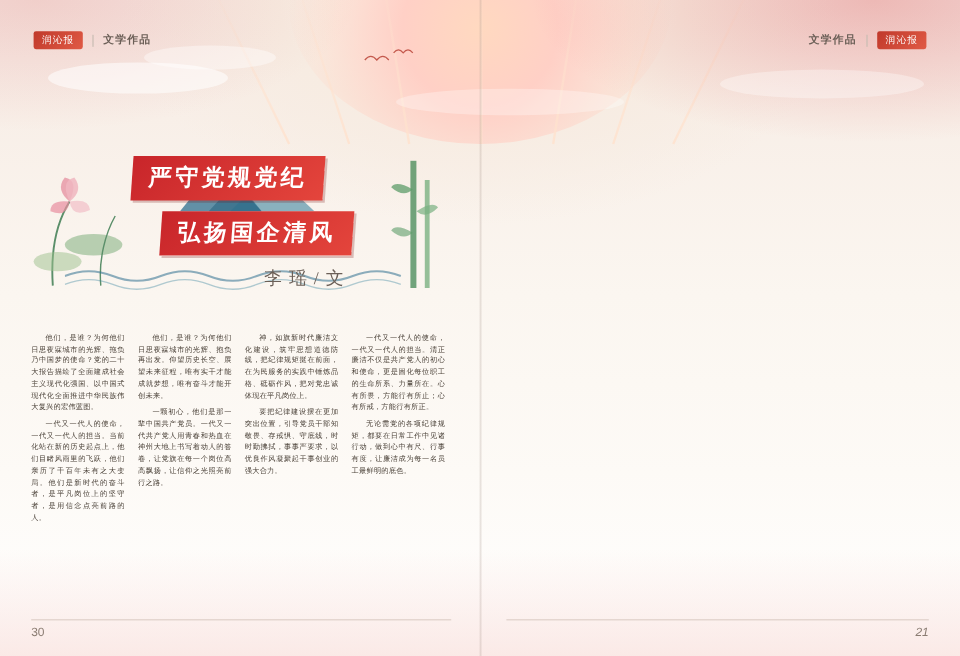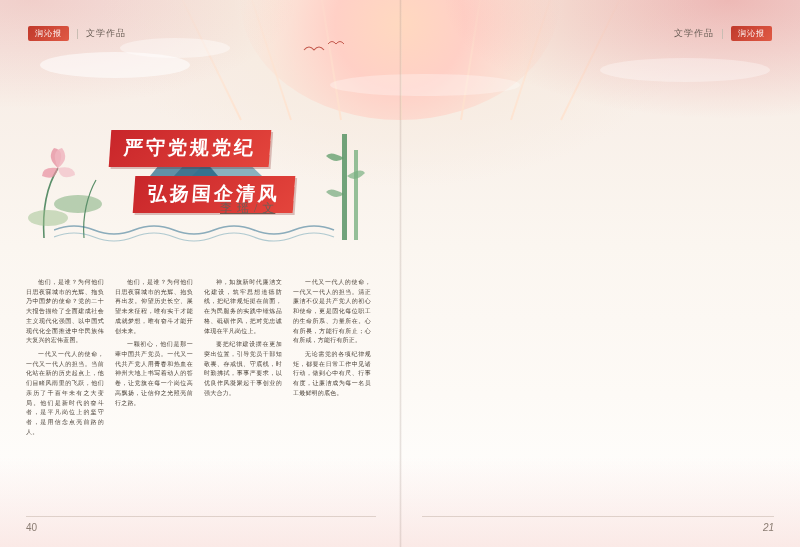--- a/index.html
+++ b/index.html
@@ -52,7 +52,7 @@
     font-family:"Liberation Sans",sans-serif;
   }
   .hdr .sep{width:1px;height:10px;background:#c9bdb3;}
-  .hdr .txt{font-size:9px;color:#6b5f57;letter-spacing:1px;}
+  .hdr .txt{font-size:9px;color:#6b5f57;letter-spacing:1px;font-weight:bold;}
 
   
   .art-left{position:absolute;left:24px;top:120px;width:352px;height:130px;}

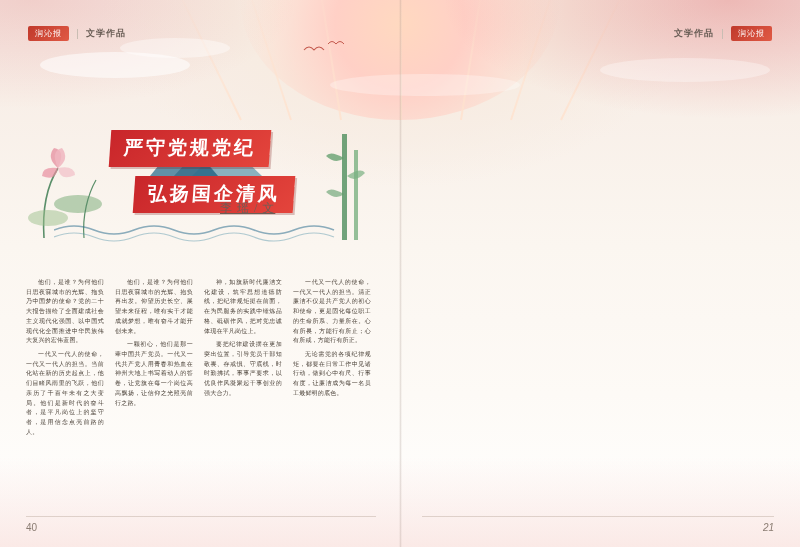--- a/index.html
+++ b/index.html
@@ -73,7 +73,7 @@
     box-shadow:2px 2px 0 rgba(120,20,20,0.25);
     transform:skewX(-4deg);
   }
-  .byline-left{position:absolute;left:196px;top:80px;font-size:12px;color:#6b5f57;letter-spacing:1px;text-decoration:underline;}
+  .byline-left{position:absolute;left:196px;top:103px;font-size:15px;color:#6b5f57;letter-spacing:1px;}
   .mtn{position:absolute;}
   .wave{position:absolute;left:30px;top:96px;width:300px;height:26px;}
 

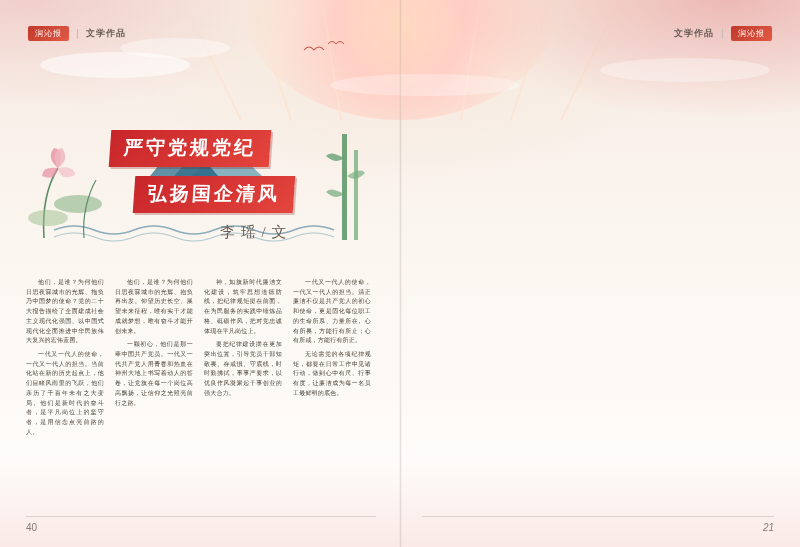--- a/index.html
+++ b/index.html
@@ -192,7 +192,7 @@
     </div>
 
     <div class="footline l"></div>
-    <div class="pg l">40</div>
+    <div class="pg l">30</div>
   </div>
 
   <div class="page-right">

